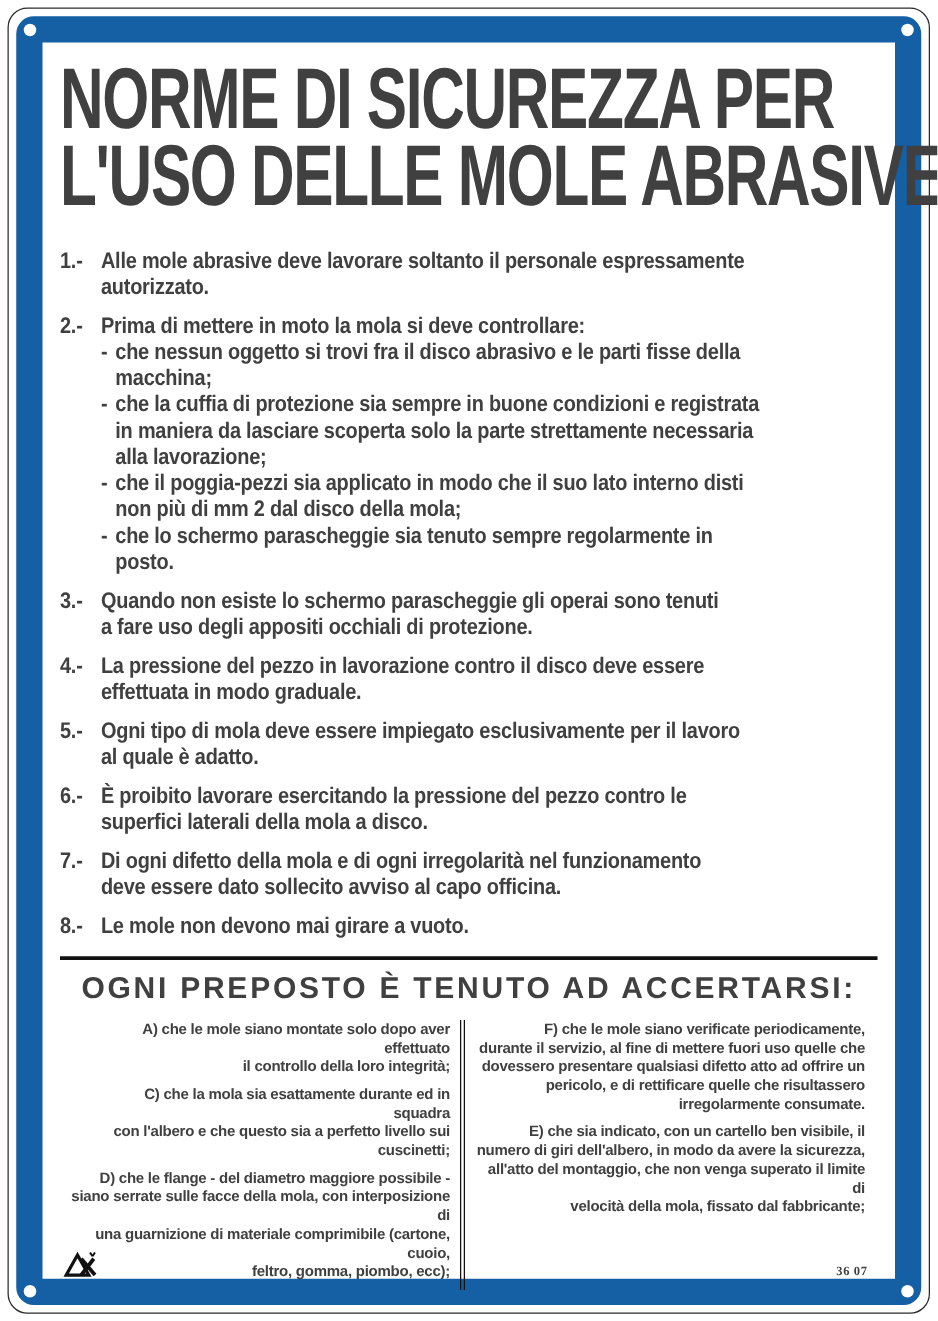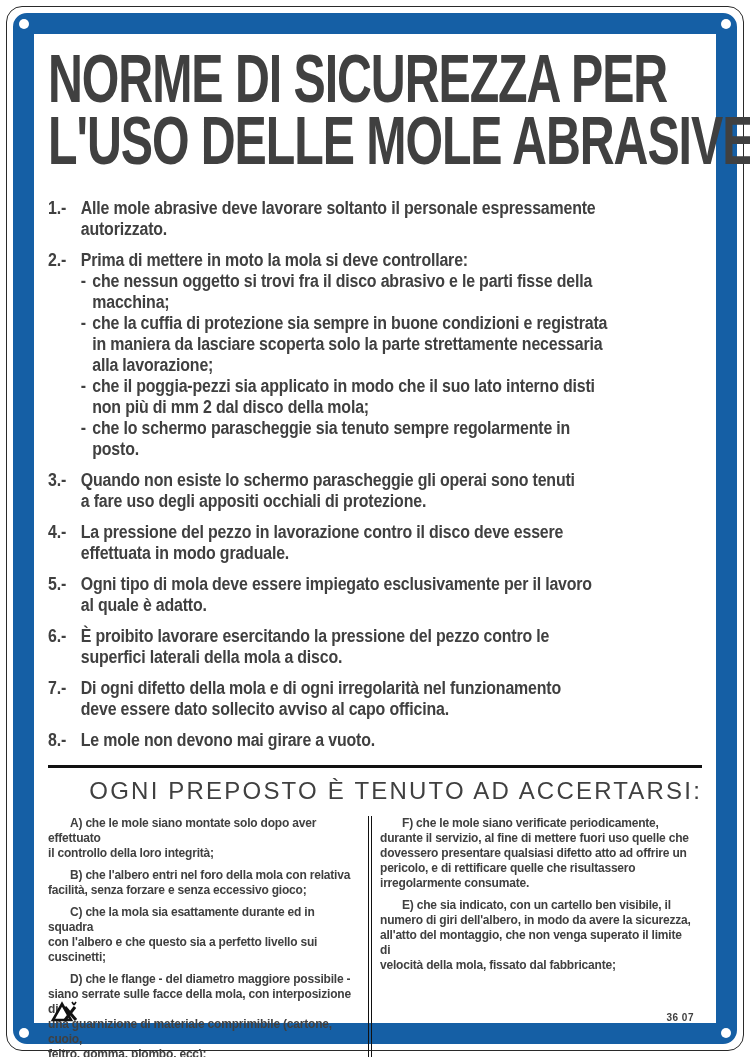--- a/index.html
+++ b/index.html
@@ -38,7 +38,7 @@
 
   
   .hrule{border:none;border-top:3px solid #111;margin:14px 0 10px 0;}
-  .subheading{text-align:right;font-weight:normal;font-size:24px;line-height:26px;
+  .subheading{text-align:center;font-weight:bold;font-size:24px;line-height:26px;
               letter-spacing:2.2px;white-space:nowrap;}
   .columns{display:flex;margin-top:12px;font-weight:bold;font-size:12px;
            line-height:15px;letter-spacing:-0.2px;}

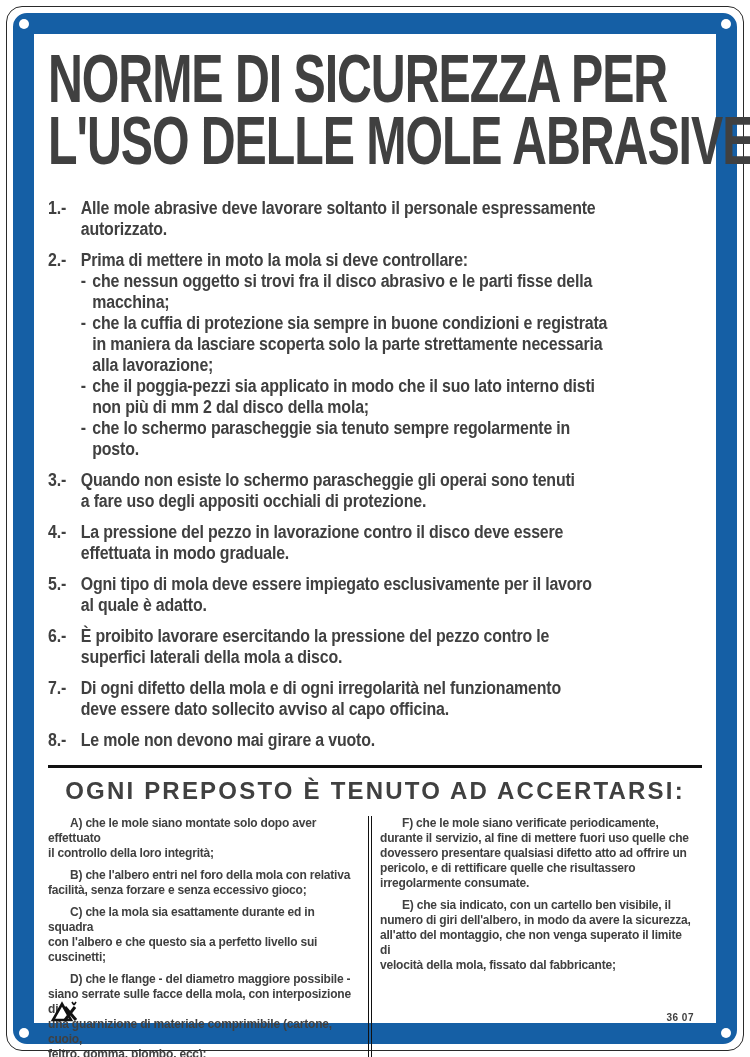--- a/index.html
+++ b/index.html
@@ -43,7 +43,7 @@
   .columns{display:flex;margin-top:12px;font-weight:bold;font-size:12px;
            line-height:15px;letter-spacing:-0.2px;}
   .col{width:312px;}
-  .col .colp{white-space:pre-wrap;text-indent:22px;margin:0 0 7px 0;}
+  .col .colp{white-space:pre-wrap;text-indent:22px;margin:0 0 7px 0;text-align:right;}
   .col-divider{width:2px;border-left:1.5px solid #111;border-right:1.5px solid #111;
                margin:0 8px;align-self:stretch;}
 

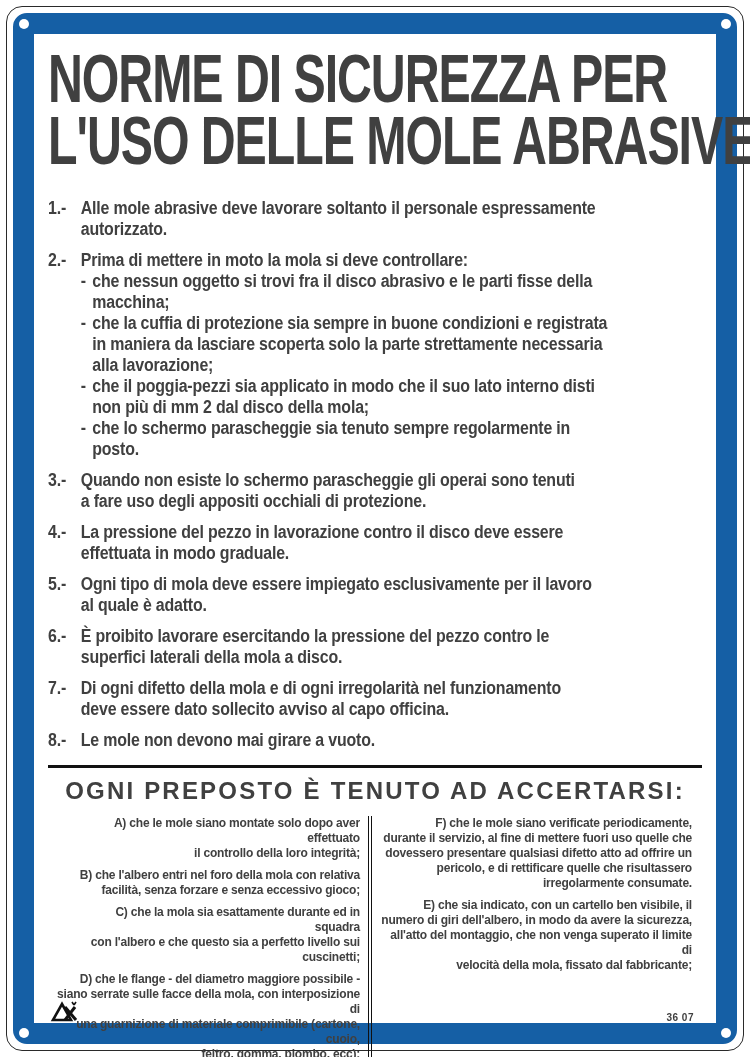--- a/index.html
+++ b/index.html
@@ -152,8 +152,6 @@
       <div class="col">
         <p class="colp">A) che le mole siano montate solo dopo aver effettuato
 il controllo della loro integrità;</p>
-        <p class="colp">B) che l'albero entri nel foro della mola con relativa
-facilità, senza forzare e senza eccessivo gioco;</p>
         <p class="colp">C) che la mola sia esattamente durante ed in squadra
 con l'albero e che questo sia a perfetto livello sui cuscinetti;</p>
         <p class="colp">D) che le flange - del diametro maggiore possibile -

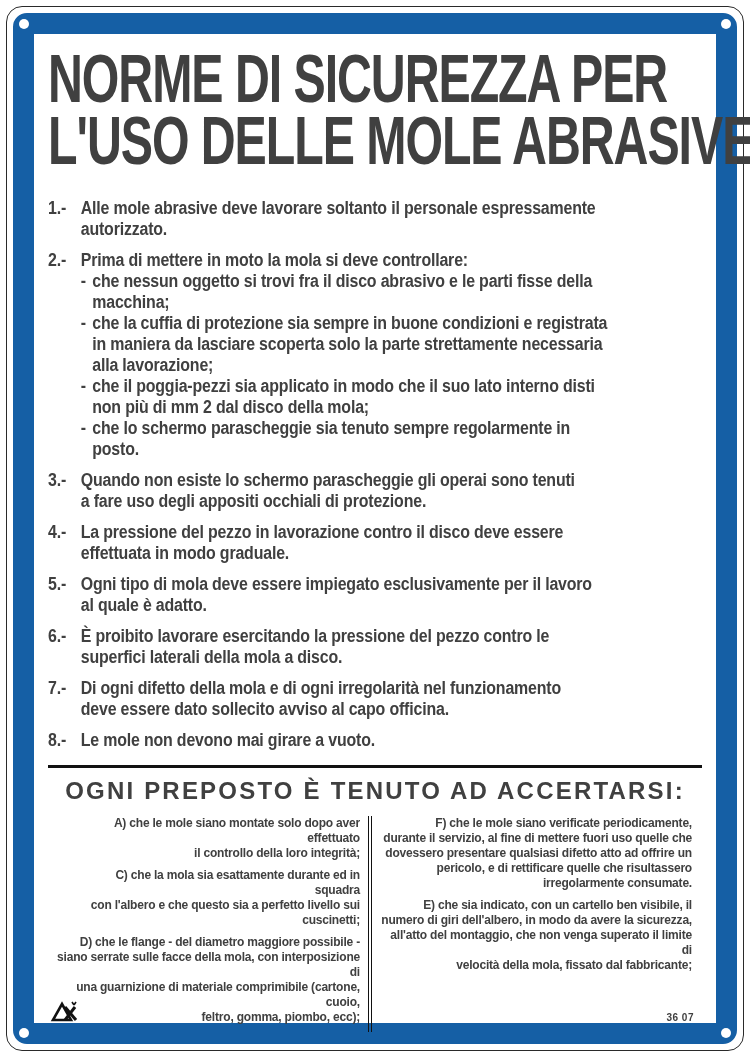--- a/index.html
+++ b/index.html
@@ -50,7 +50,7 @@
   .footer{position:absolute;left:14px;right:14px;bottom:0;display:flex;
           justify-content:space-between;align-items:flex-end;}
   .logo{width:32px;height:24px;margin-left:2px;}
-  .code{font-size:10px;font-weight:bold;margin-right:8px;letter-spacing:0.5px;}
+  .code{font-size:10px;font-weight:bold;margin-right:8px;letter-spacing:0.5px;font-family:Liberation Serif, serif;}
 </style>
 </head>
 <body>

